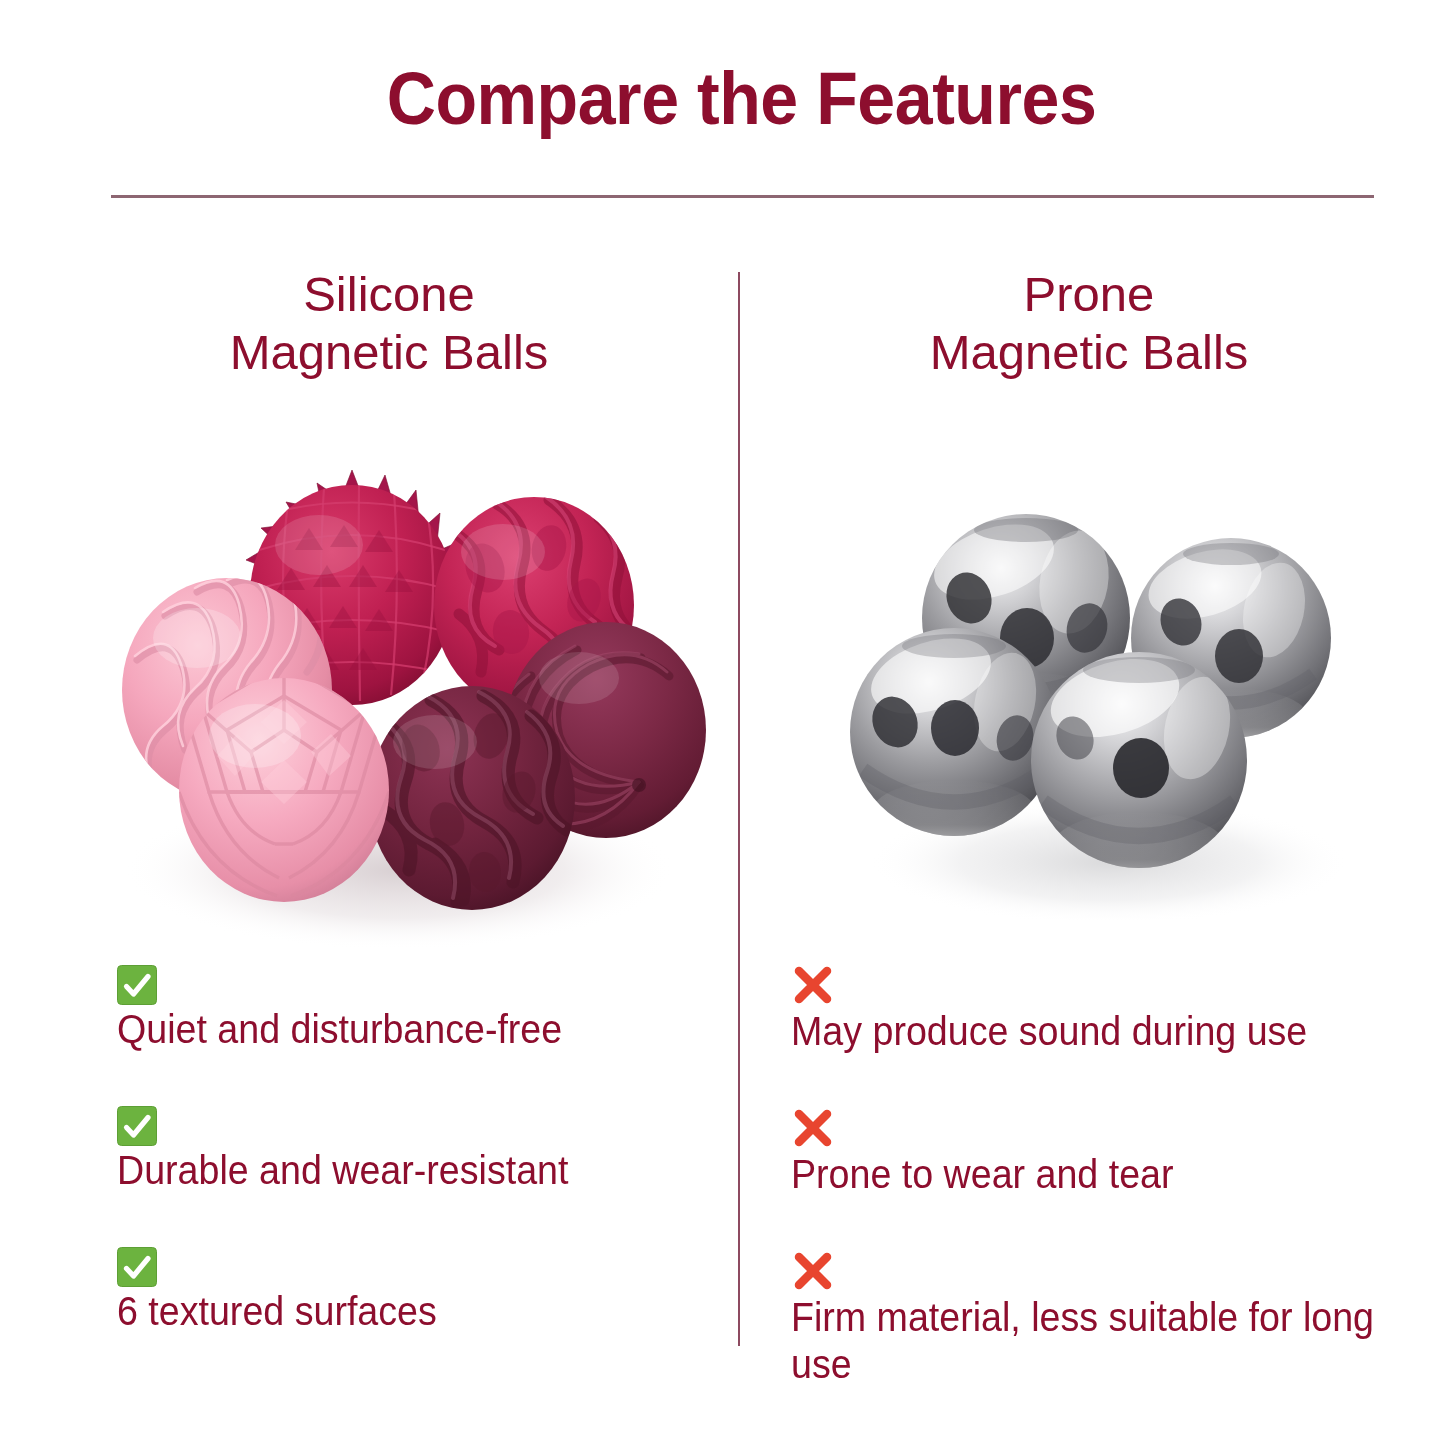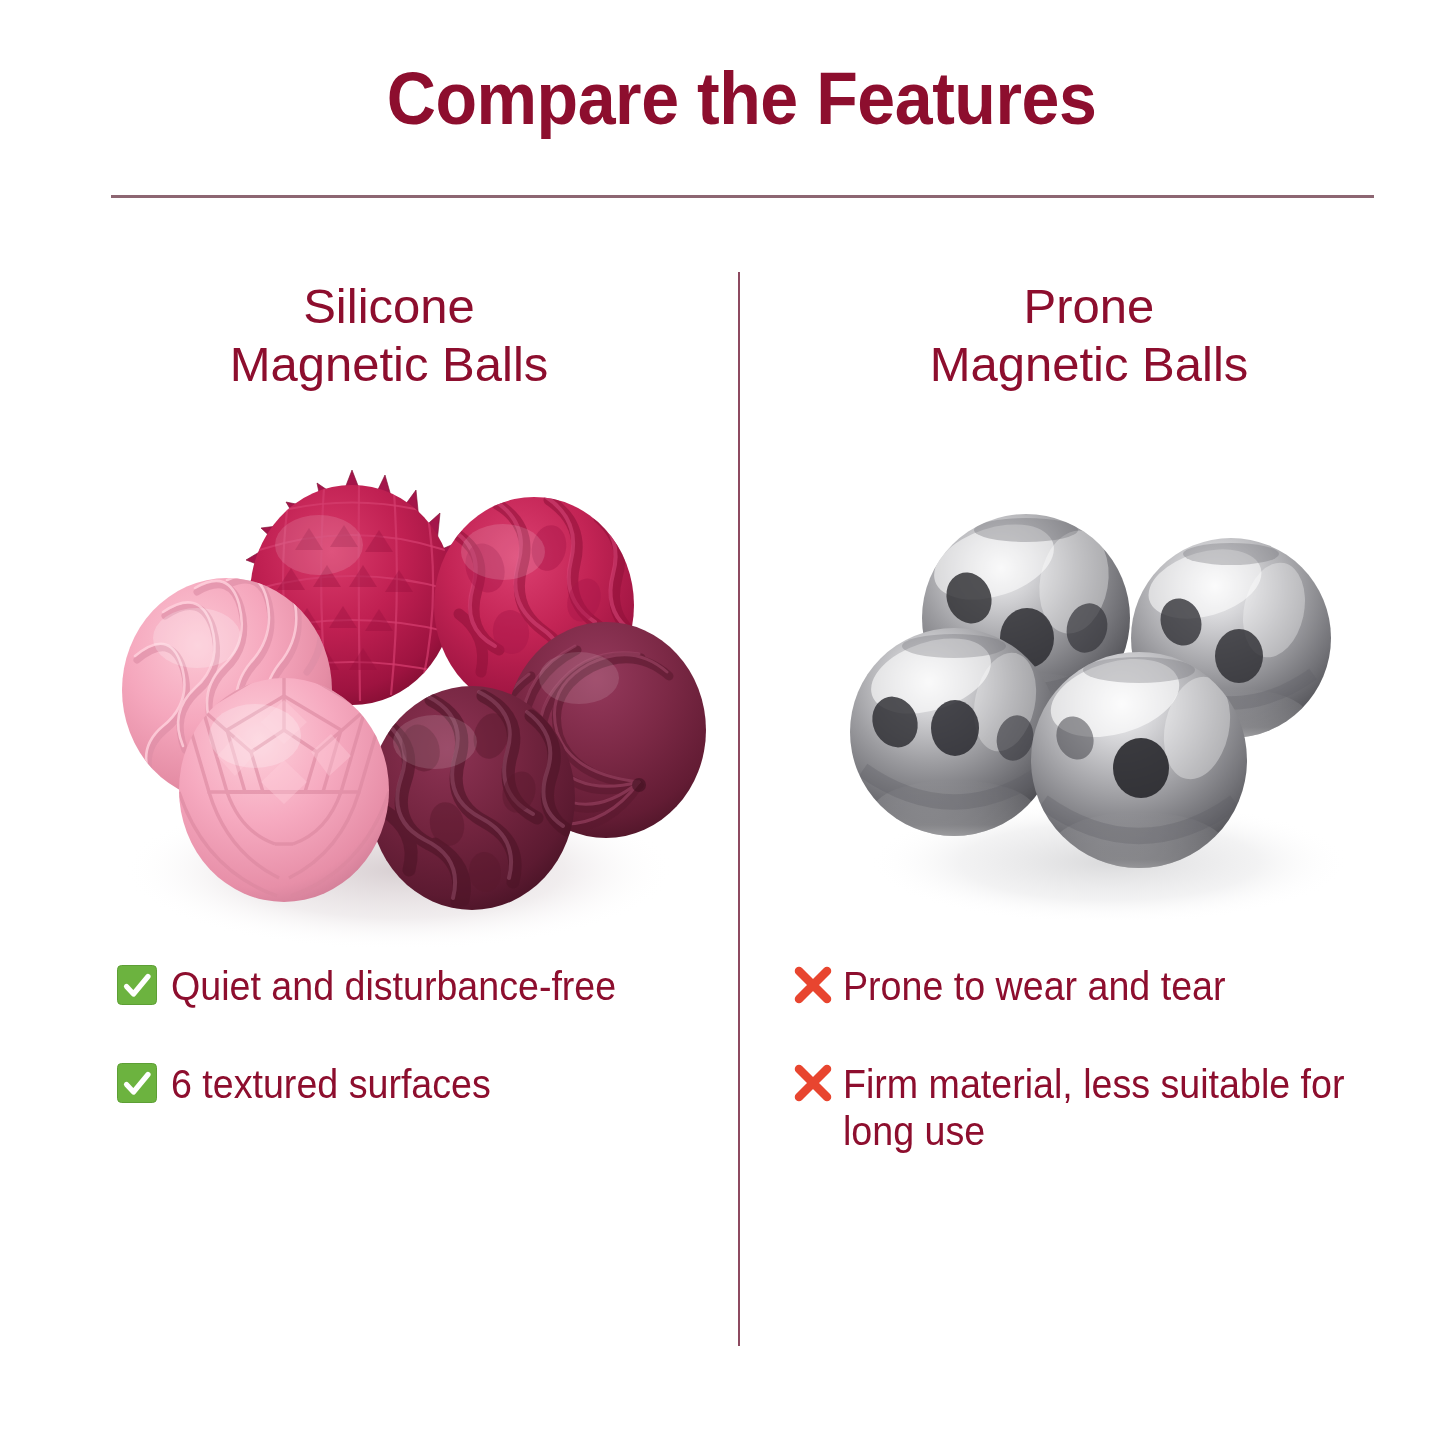--- a/index.html
+++ b/index.html
@@ -60,7 +60,7 @@
   
   .col-header {
     position: absolute;
-    top: 277px;
+    top: 265px;
     text-align: center;
     font-family: "Liberation Sans", sans-serif;
     font-weight: normal;

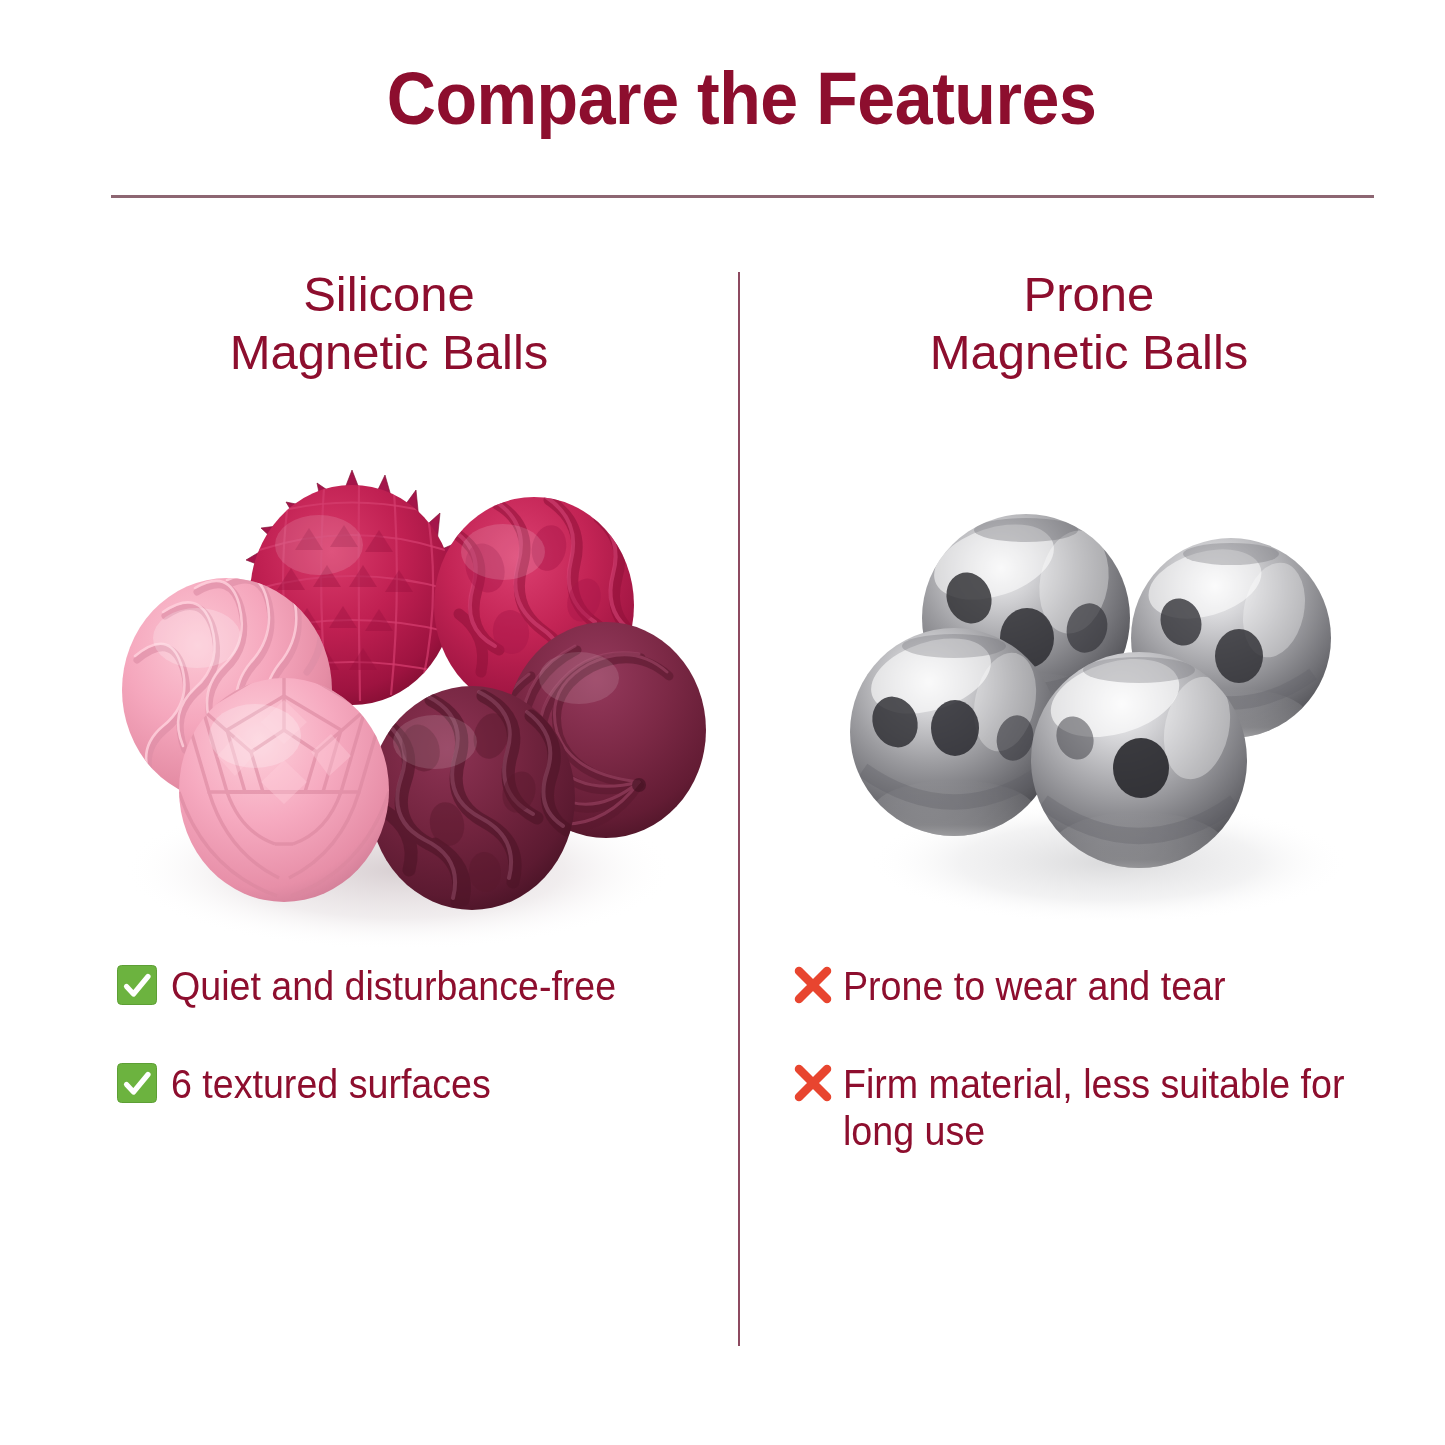--- a/index.html
+++ b/index.html
@@ -102,6 +102,7 @@
     display: flex;
     align-items: flex-start;
     margin-bottom: 50px;
+    flex-direction: column;
   }
   #list-left .feature-row  { margin-bottom: 50px; }
   #list-right .feature-row { margin-bottom: 50px; }

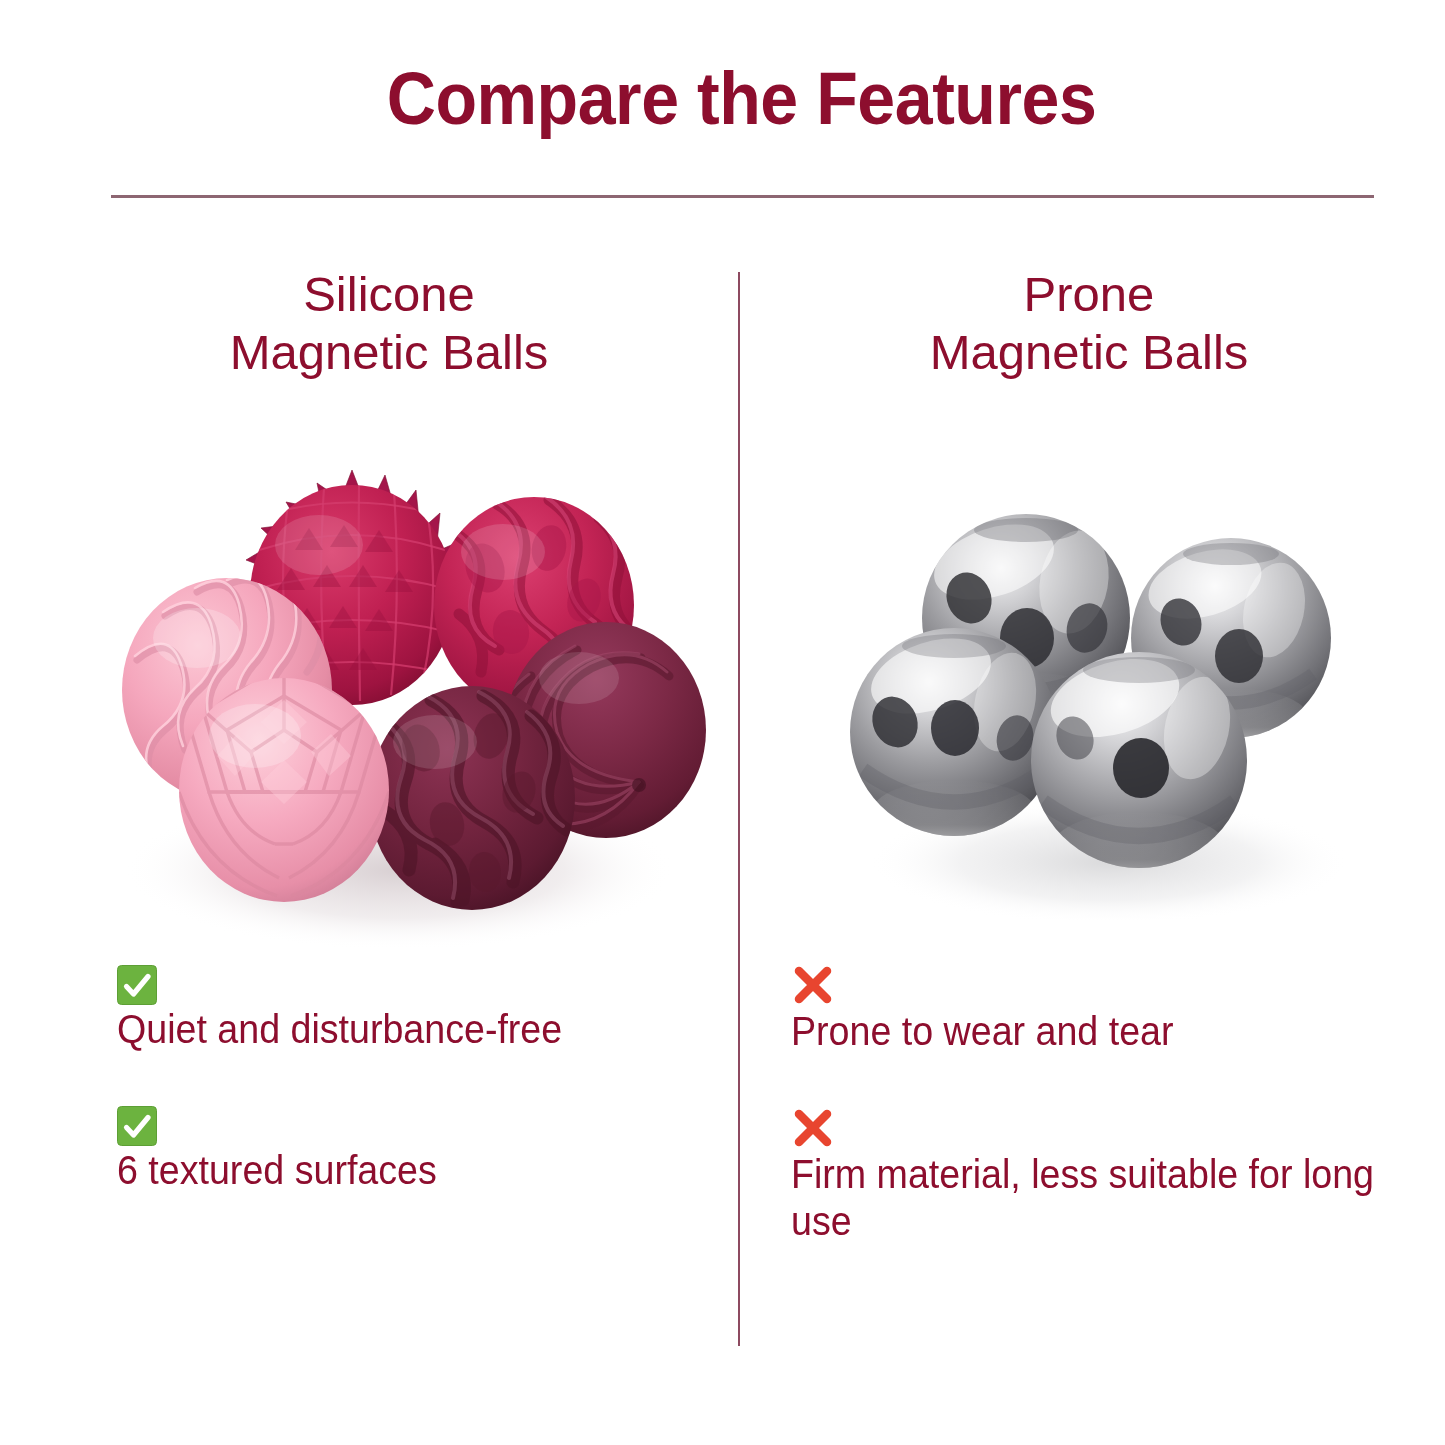--- a/index.html
+++ b/index.html
@@ -555,6 +555,12 @@
 
   <div id="list-right" class="feature-list">
 
+    <div class="feature-row">
+      <svg class="cross-mark" viewBox="0 0 44 44">
+        <path d="M8 8 L36 36 M36 8 L8 36" fill="none" stroke="#e8452f" stroke-width="8.5" stroke-linecap="round"></path>
+      </svg>
+      <span class="feature-text">May produce sound during use</span>
+    </div>
 
     <div class="feature-row">
       <svg class="cross-mark" viewBox="0 0 44 44">

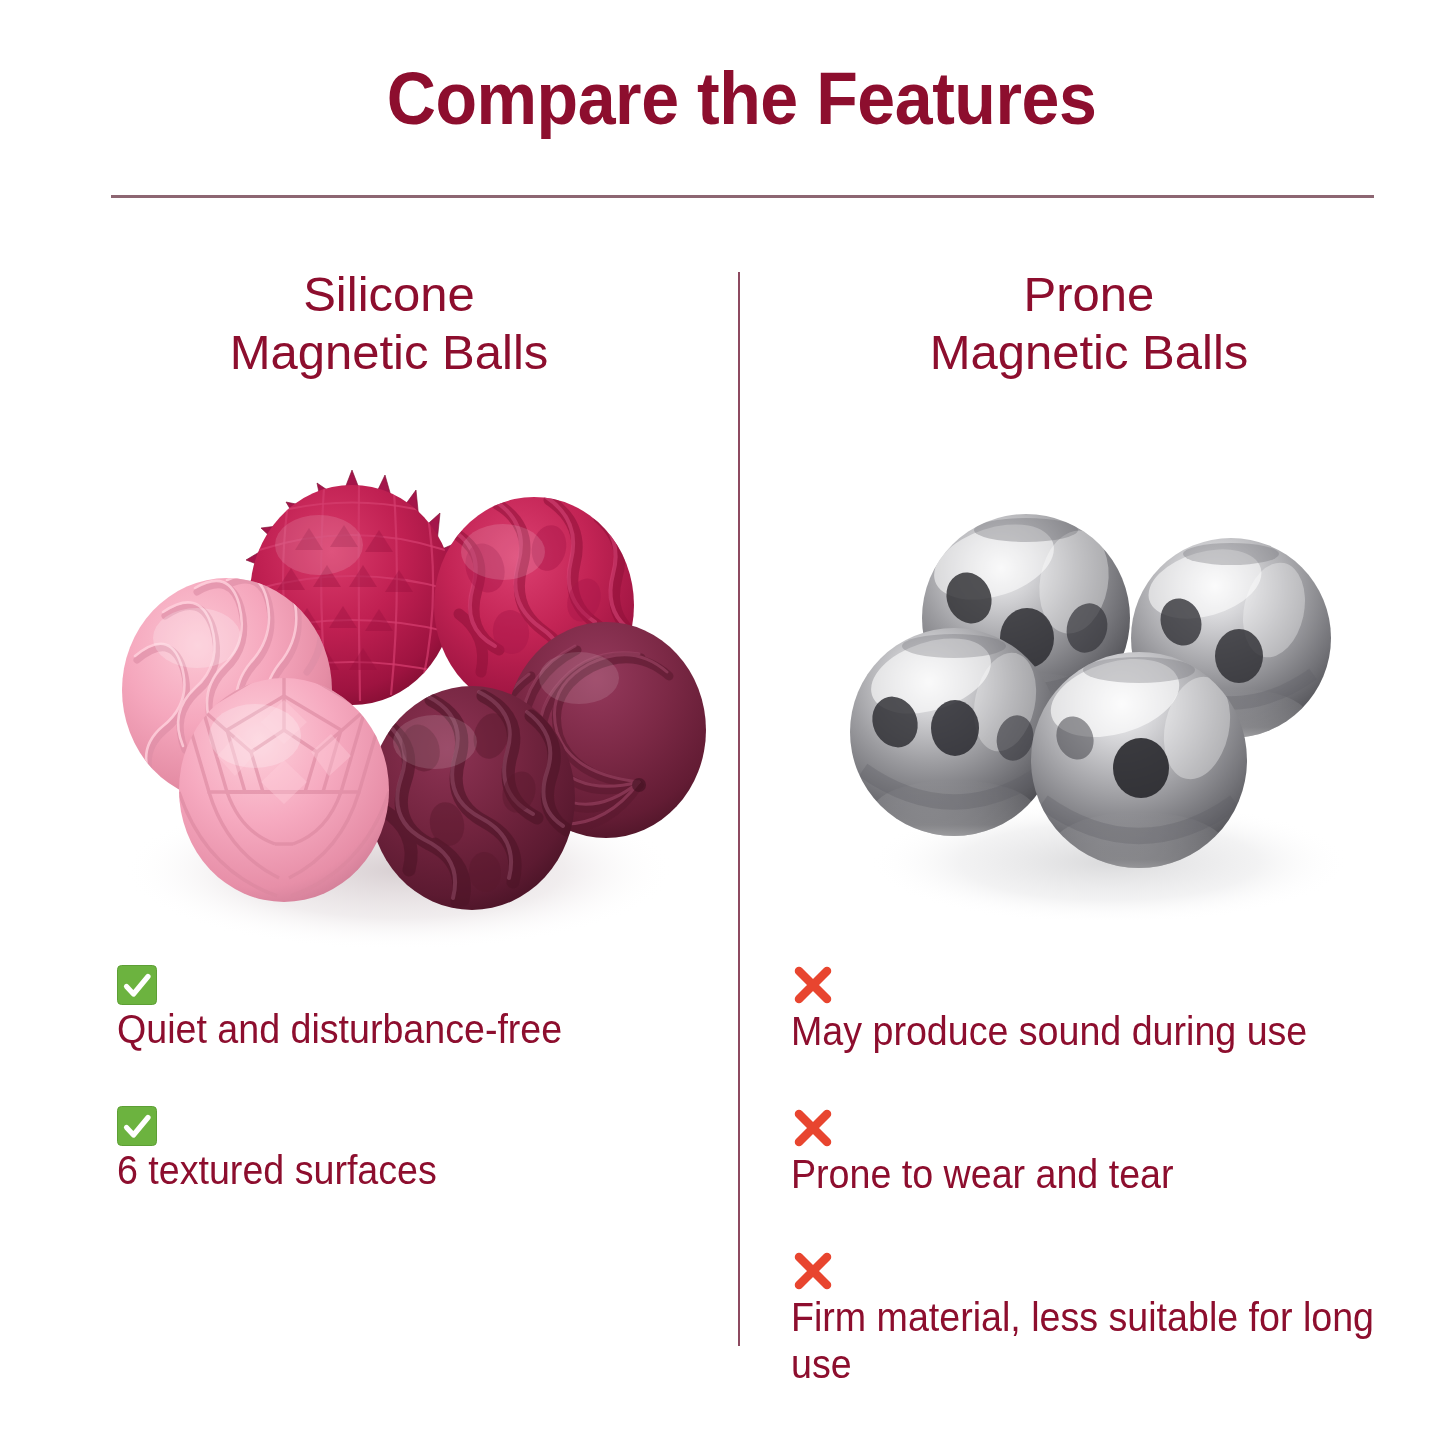--- a/index.html
+++ b/index.html
@@ -541,6 +541,13 @@
       <span class="feature-text">Quiet and disturbance-free</span>
     </div>
 
+    <div class="feature-row">
+      <svg class="check-badge" viewBox="0 0 40 40">
+        <rect x="0.5" y="0.5" width="39" height="39" rx="4" ry="4" fill="#6cb33f" stroke="#5d9f35" stroke-width="1"></rect>
+        <path d="M9.5 21.5 L16.5 29 L31 11.5" fill="none" stroke="#ffffff" stroke-width="5.2" stroke-linecap="round" stroke-linejoin="round"></path>
+      </svg>
+      <span class="feature-text">Durable and wear-resistant</span>
+    </div>
 
 
     <div class="feature-row">

